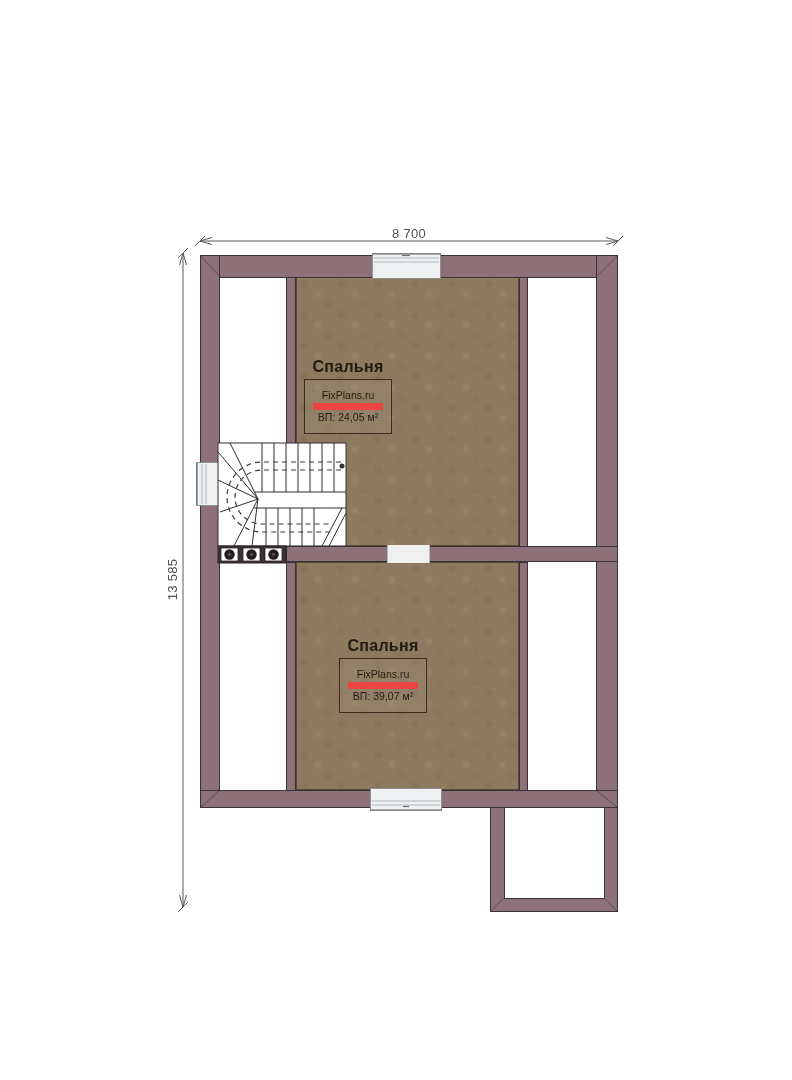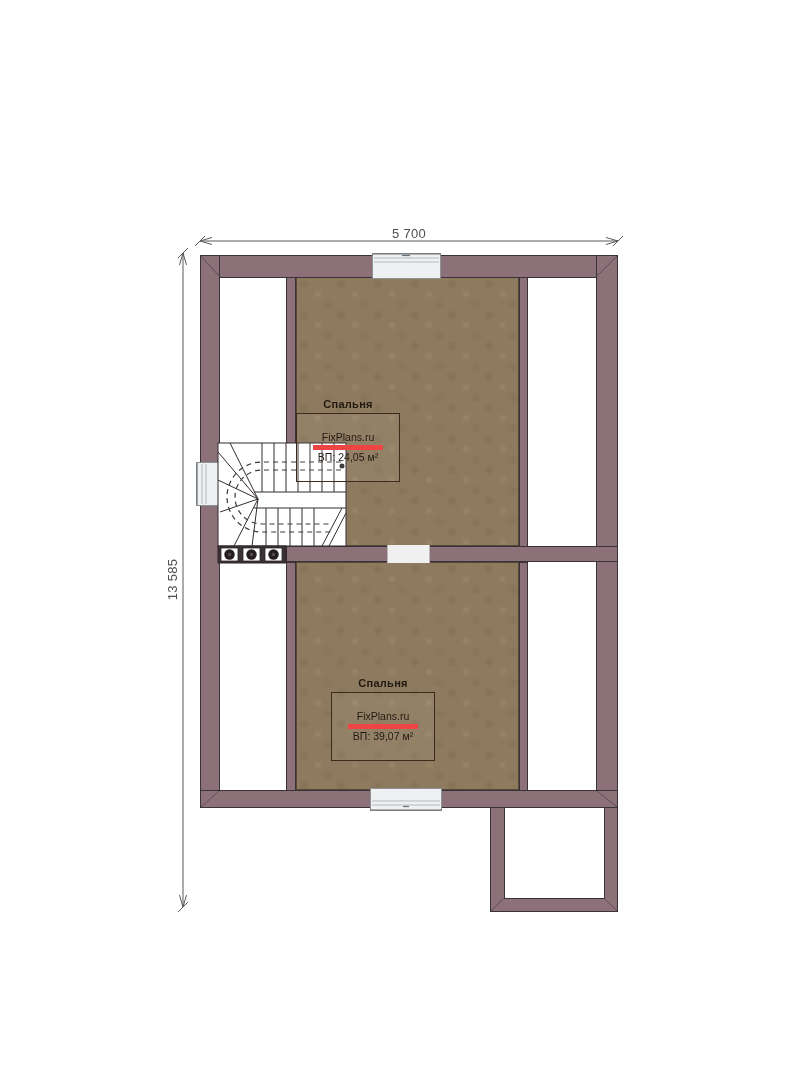--- a/index.html
+++ b/index.html
@@ -167,7 +167,7 @@
     </g>
   </svg>
 
-  <div class="dim-label" style="left:359px;top:226px;width:100px;">5 700</div>
+  <div class="dim-label" style="left:359px;top:226px;width:100px;">8 700</div>
   <div class="dim-label vertical" style="left:132px;top:572px;width:80px;">13 585</div>
 
   <div class="room-label" style="left:288px;top:358px;width:120px;">

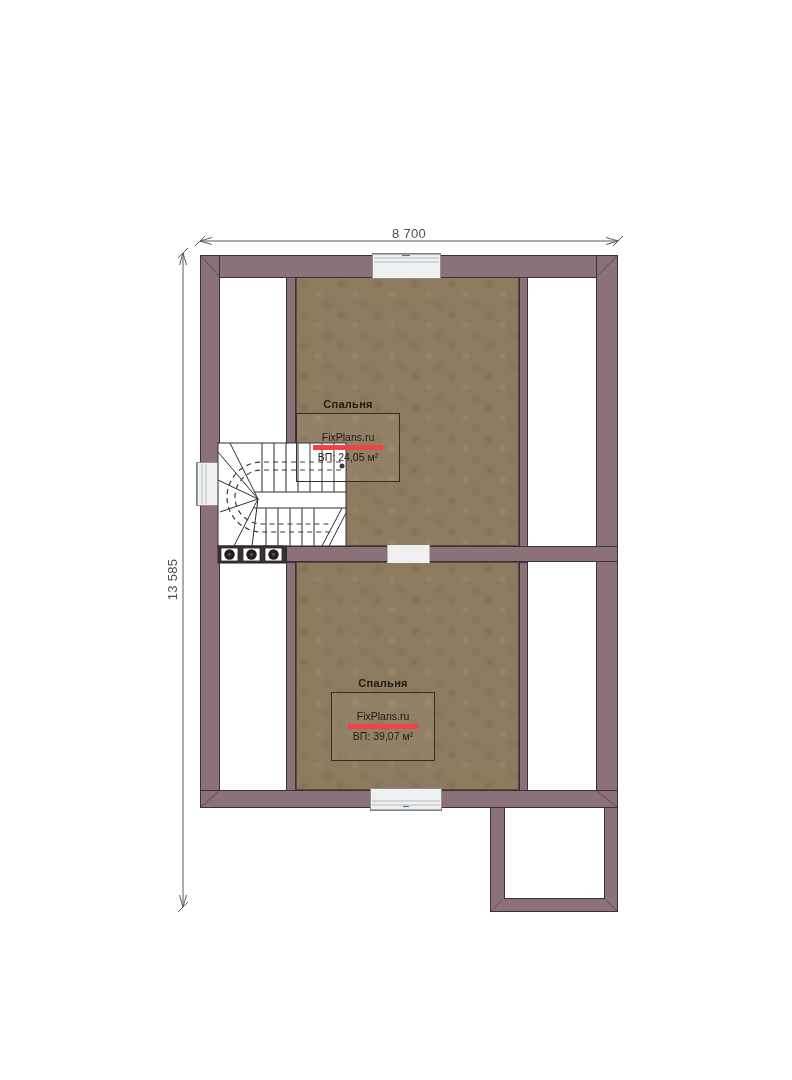--- a/index.html
+++ b/index.html
@@ -31,7 +31,7 @@
   .dim-label.vertical{transform:rotate(-90deg);transform-origin:center center;}
   
   .room-label{position:absolute;z-index:7;text-align:center;color:#221a12;}
-  .room-name{font-size:11px;font-weight:bold;letter-spacing:.3px;margin-bottom:3px;margin-top:40px;}
+  .room-name{font-size:16px;font-weight:bold;letter-spacing:.3px;margin-bottom:3px;}
   .room-box{
     display:inline-block;border:1.5px solid #3a2b1a;background:rgba(255,255,255,0.05);
     padding:16px;min-width:70px;

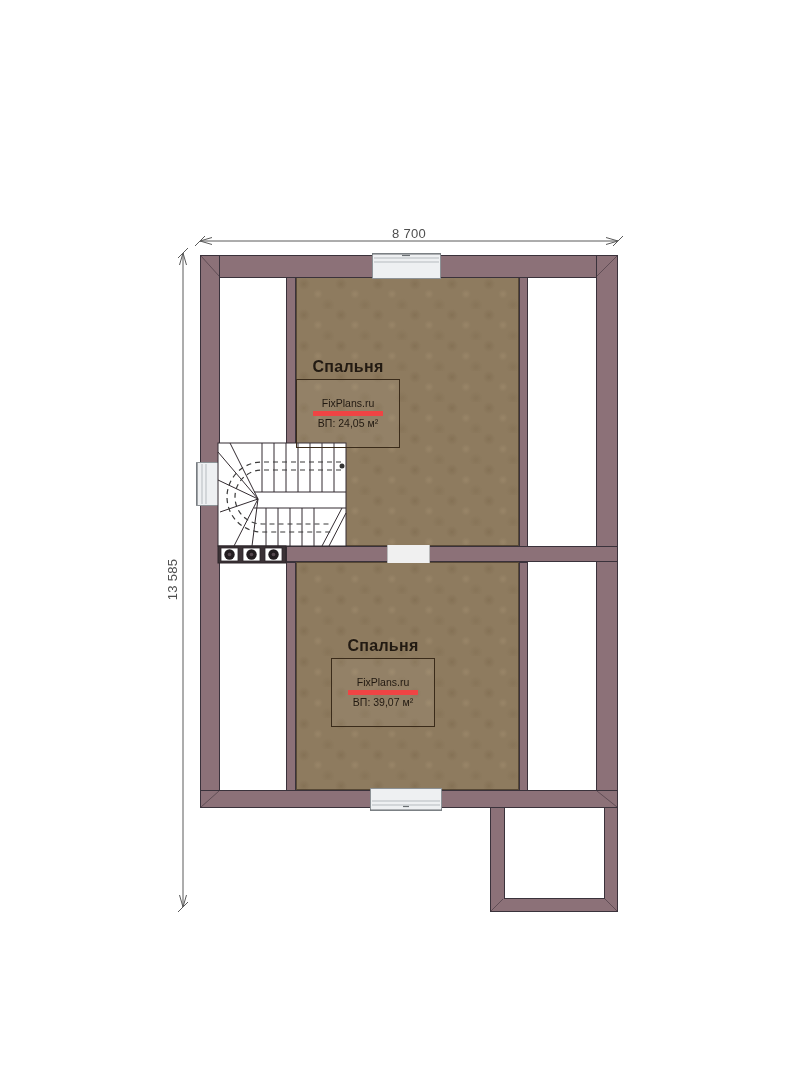--- a/index.html
+++ b/index.html
@@ -34,7 +34,7 @@
   .room-name{font-size:16px;font-weight:bold;letter-spacing:.3px;margin-bottom:3px;}
   .room-box{
     display:inline-block;border:1.5px solid #3a2b1a;background:rgba(255,255,255,0.05);
-    padding:16px;min-width:70px;
+    padding:8px;min-width:70px;
   }
   .room-box .row{font-size:10.5px;line-height:13px;padding:1px 5px;white-space:nowrap;}
   .room-box .row + .row{border-top:5px solid #ef4444;}

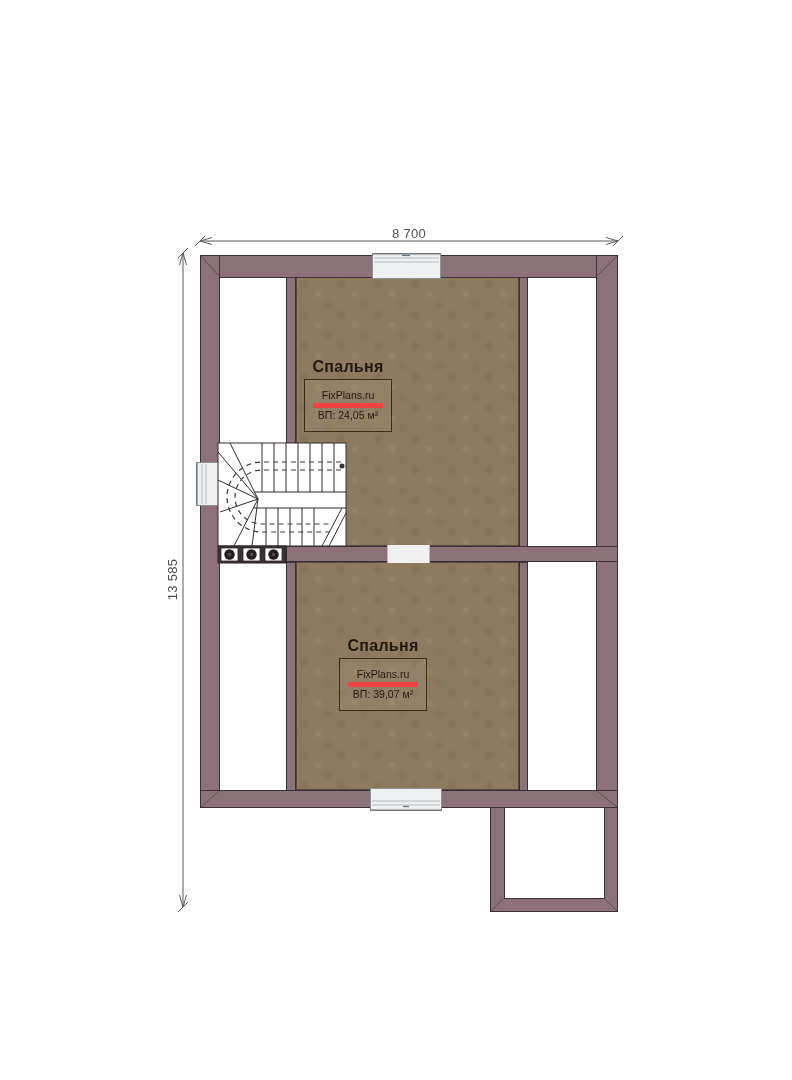--- a/index.html
+++ b/index.html
@@ -37,7 +37,7 @@
     padding:8px;min-width:70px;
   }
   .room-box .row{font-size:10.5px;line-height:13px;padding:1px 5px;white-space:nowrap;}
-  .room-box .row + .row{border-top:5px solid #ef4444;}
+  .room-box .row + .row{border-top:7px solid #ef4444;}
 </style>
 </head>
 <body>

